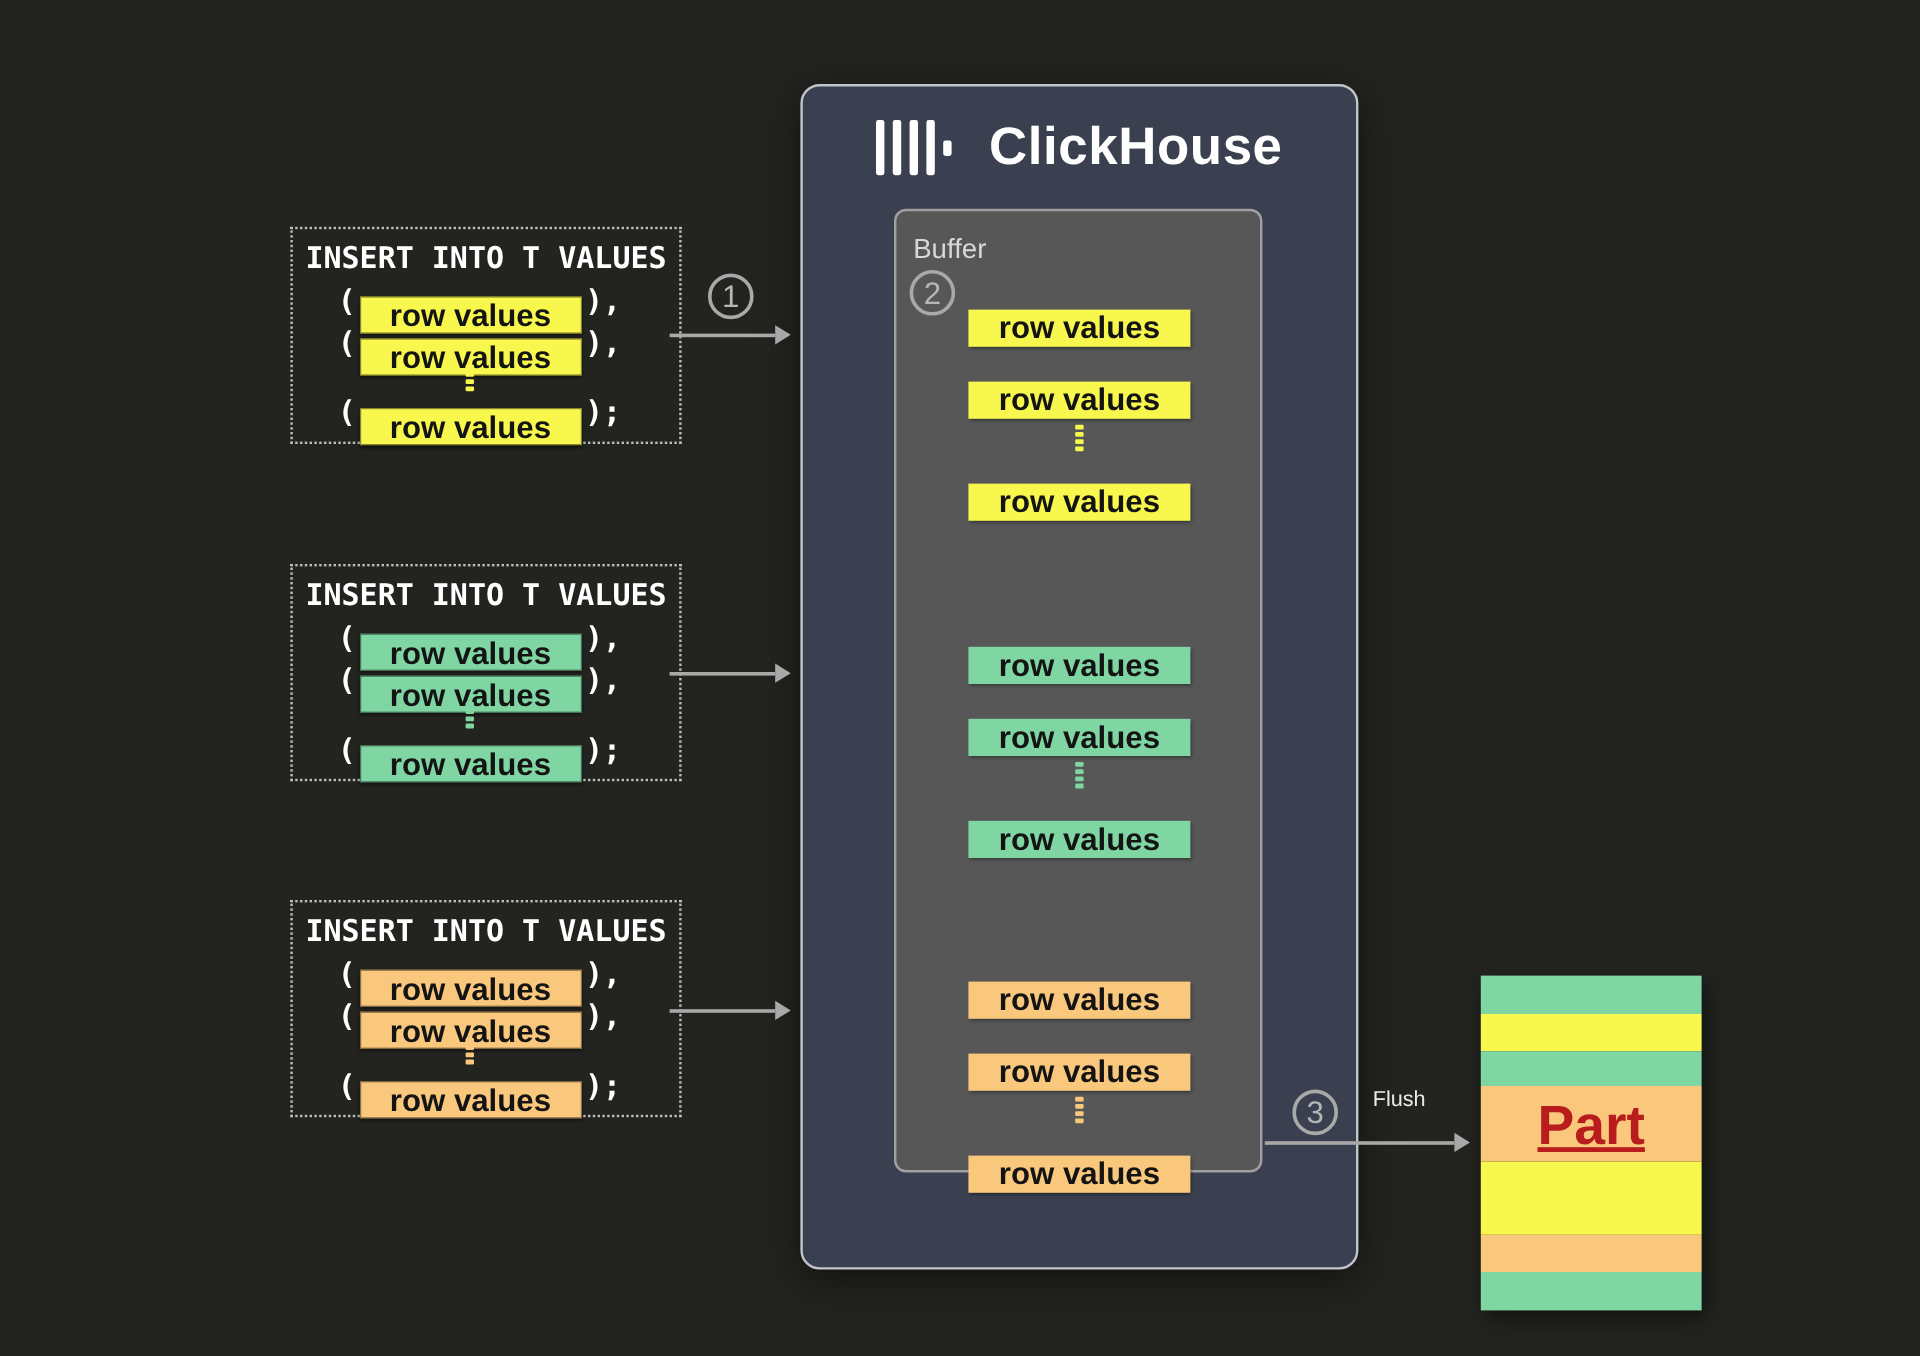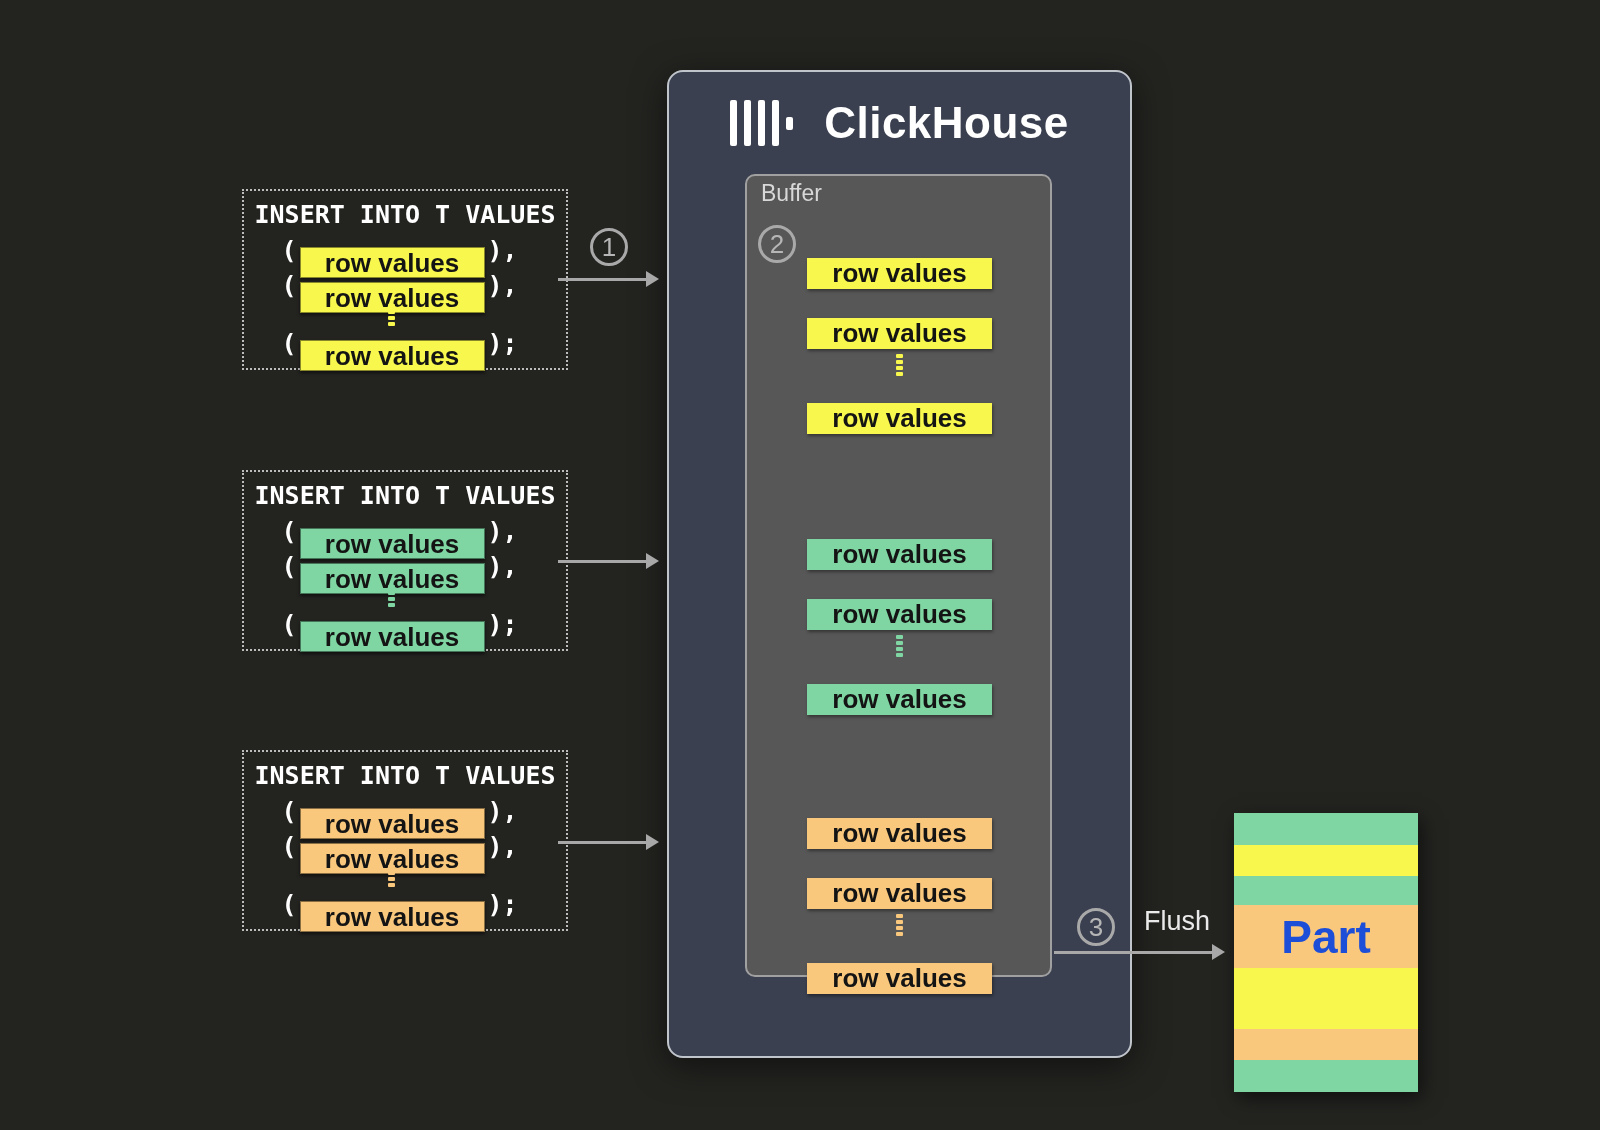--- a/index.html
+++ b/index.html
@@ -91,7 +91,7 @@
     background:var(--buffer-bg,#575757);
     border:2px solid var(--buffer-border,#a0a0a0);border-radius:10px;
   }
-  .buffer-label{position:absolute;left:14px;top:4px;font-size:23px;color:#d8d8d8;}
+  .buffer-label{position:absolute;left:14px;top:18px;font-size:23px;color:#d8d8d8;}
   .s2{left:11px;top:49px;}
   .buf-group{position:absolute;left:60px;width:185px;display:flex;flex-direction:column;align-items:center;}
   .g1{top:58px;} .g2{top:339px;} .g3{top:618px;}

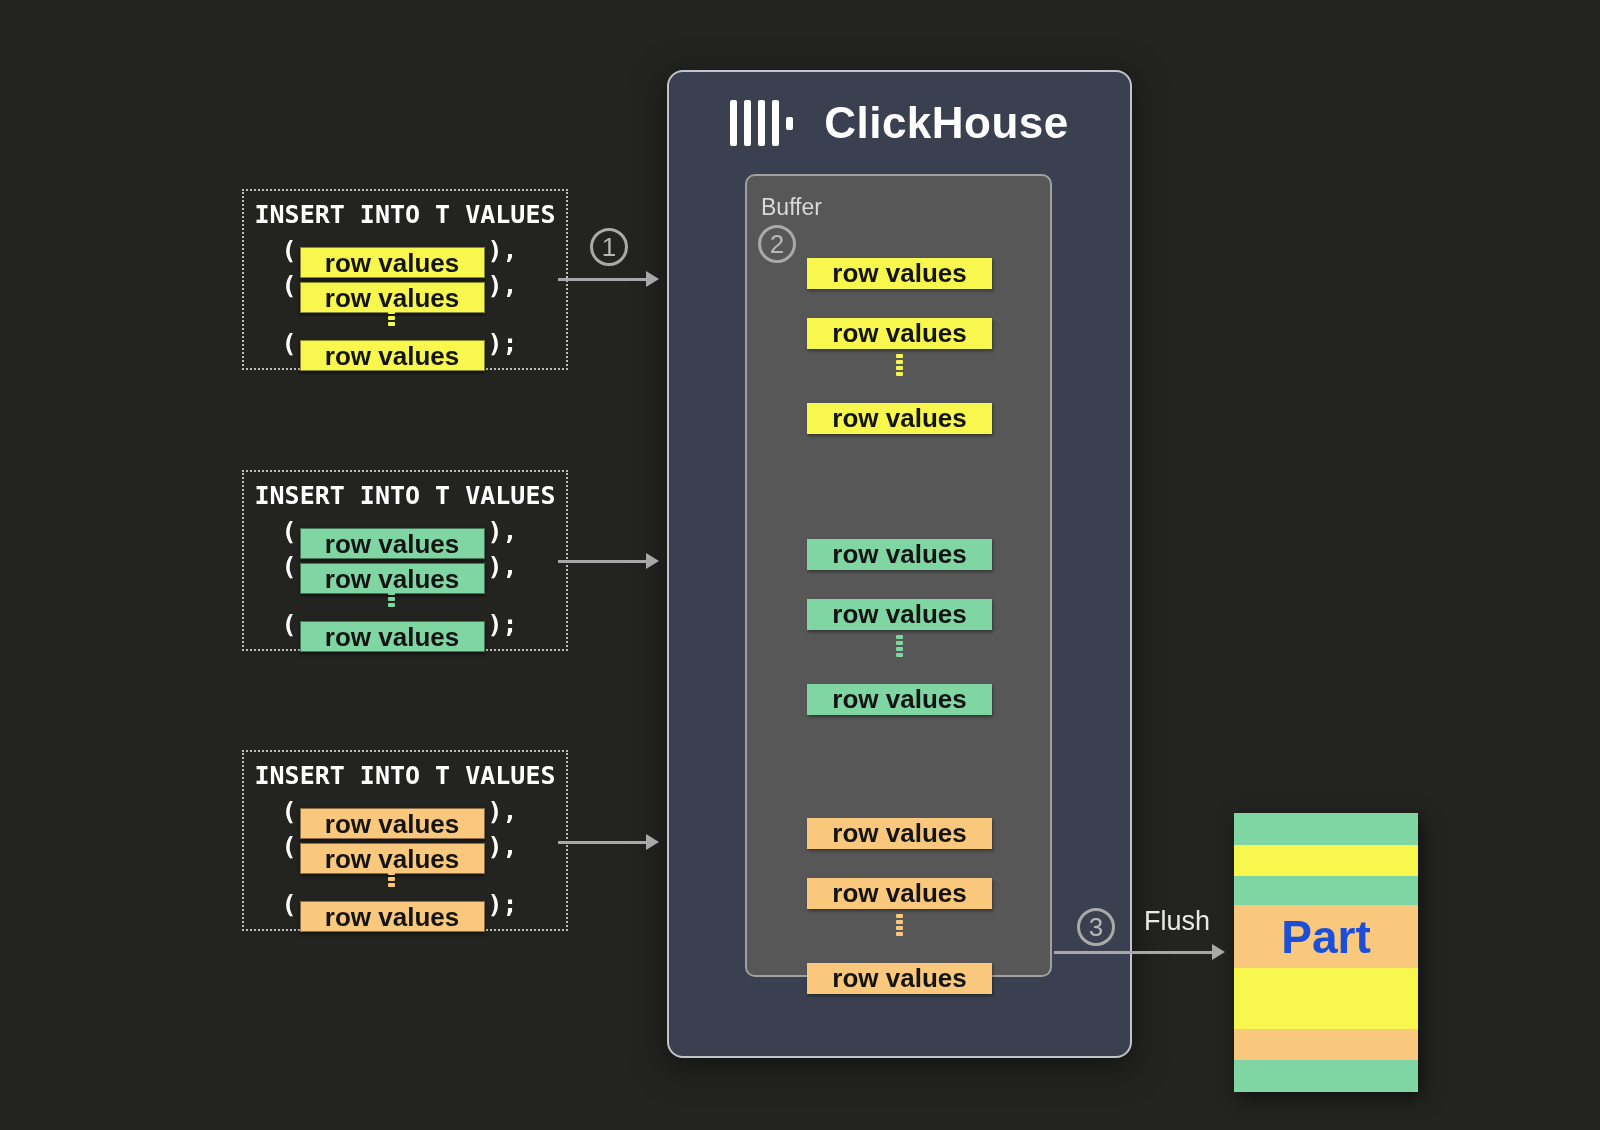--- a/index.html
+++ b/index.html
@@ -69,7 +69,7 @@
   .s3{left:1077px;top:908px;}
   .flush-label{
     position:absolute;left:1144px;top:906px;
-    font-size:27px;color:#eaeaea;z-index:7;
+    font-size:18px;color:#eaeaea;z-index:7;
   }
 
   

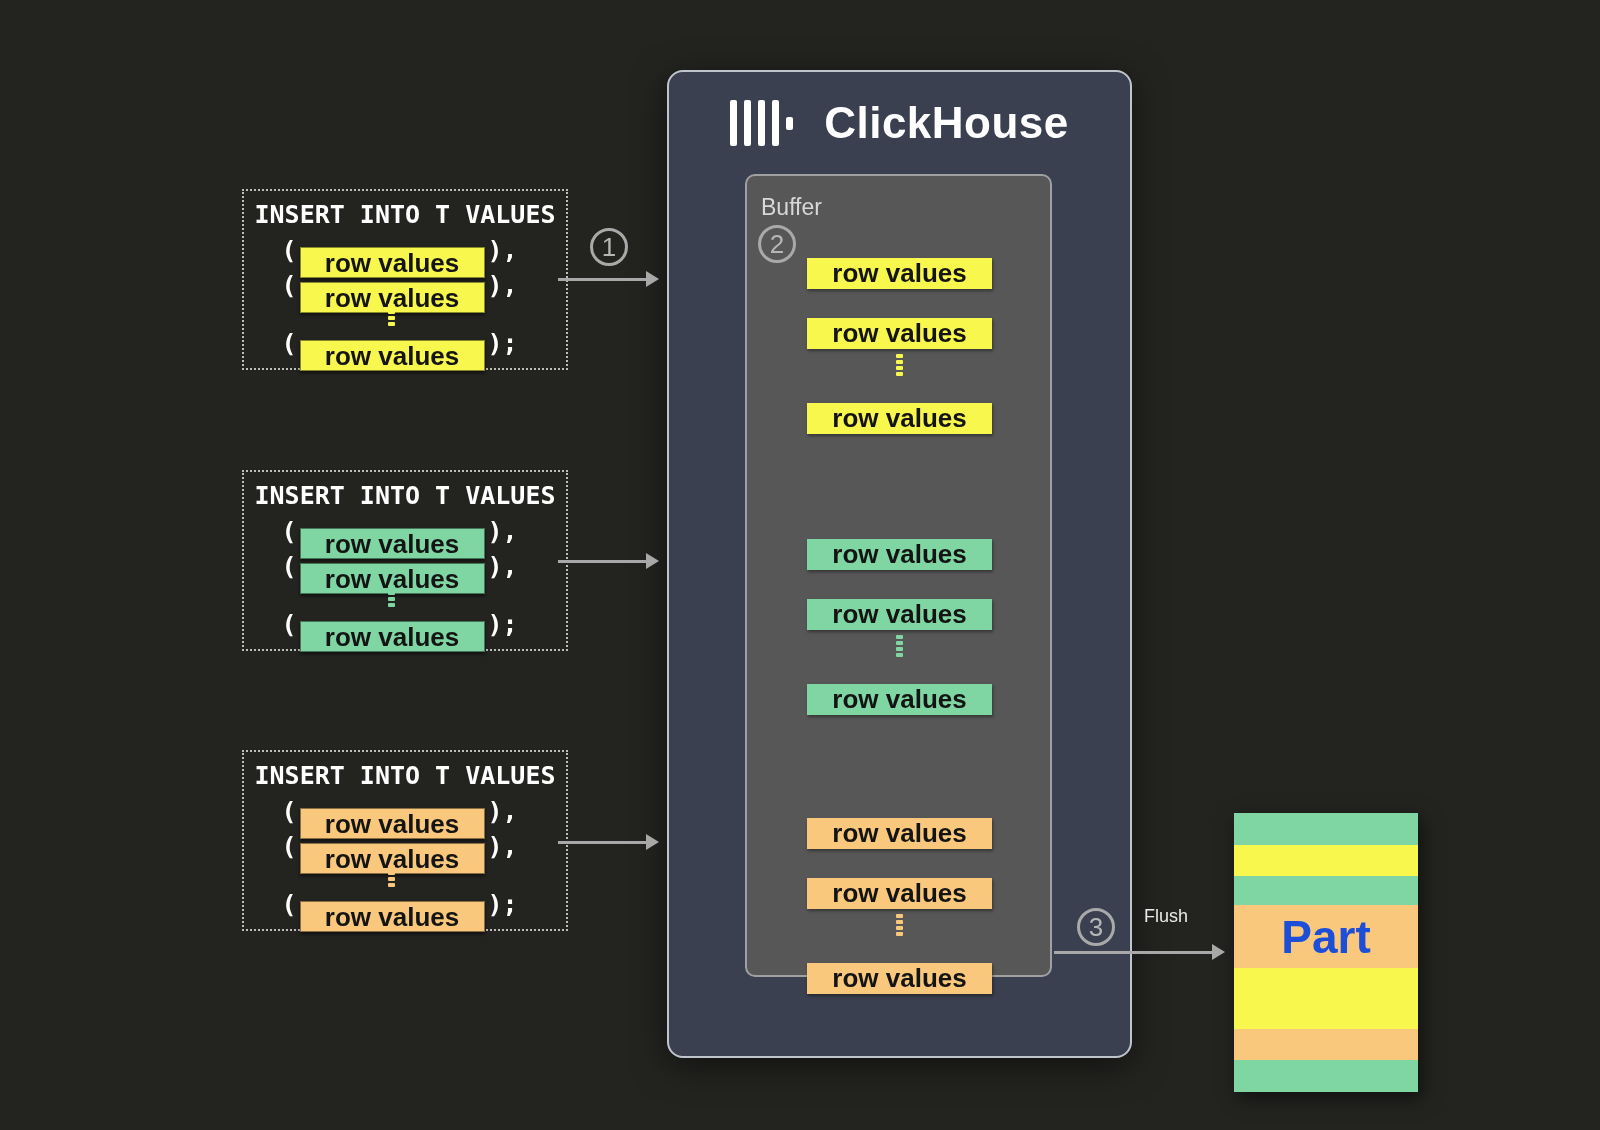--- a/index.html
+++ b/index.html
@@ -112,7 +112,7 @@
   .stripe:nth-child(5){height:61px;}
   .stripe:nth-child(6){height:31px;}
   .stripe:nth-child(7){height:32px;}
-  .part-label{font-size:46px;font-weight:700;color:#1d4ed8;}
+  .part-label{font-size:46px;font-weight:700;color:#b91c1c;text-decoration:underline;}
 </style>
 </head>
 <body>

